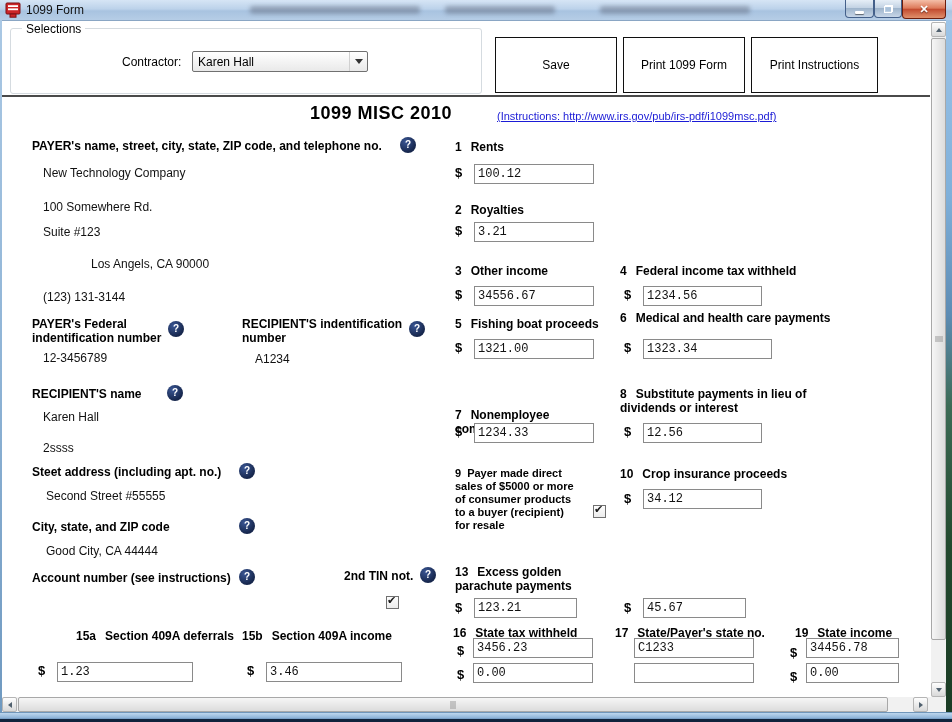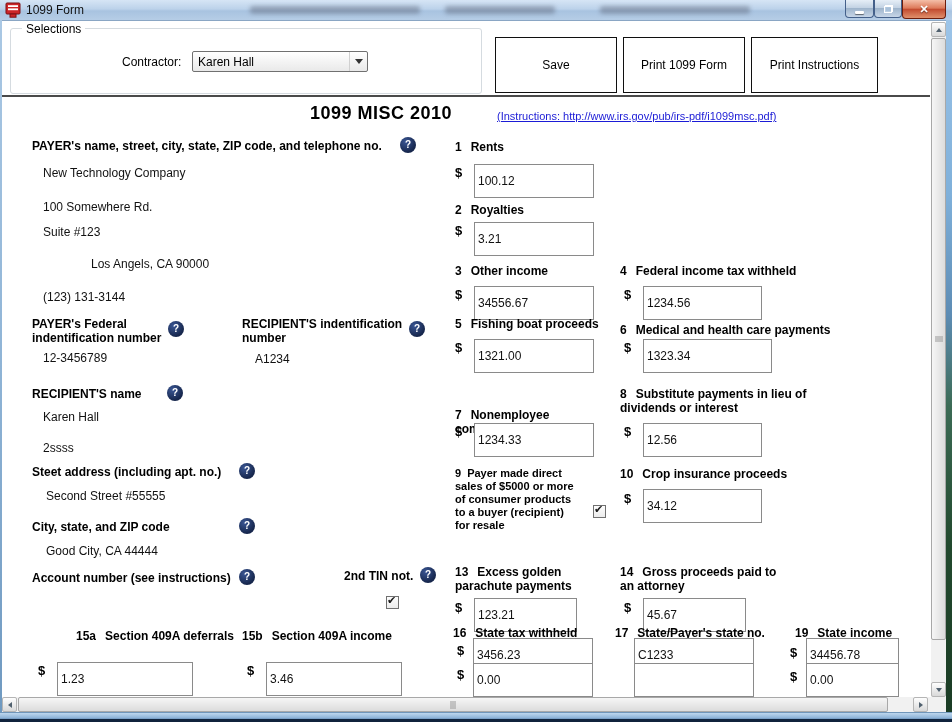--- a/index.html
+++ b/index.html
@@ -42,8 +42,8 @@
   .val{font-size:12px;color:#111;white-space:nowrap;}
   .dollar{font-weight:bold;font-size:13px;color:#000;}
   .bnum{display:inline-block;margin-right:9px;}
-  .tbox{position:absolute;border:1px solid #8a8a8a;background:#fff;font-family:Liberation Sans, sans-serif;
-    font-size:12px;color:#111;padding:16px 3px;box-sizing:border-box;height:19px;outline:none;}
+  .tbox{position:absolute;border:1px solid #8a8a8a;background:#fff;font-family:Liberation Mono, monospace;
+    font-size:12px;color:#111;padding:9px 3px;box-sizing:border-box;height:19px;outline:none;}
   .help{width:16px;height:16px;border-radius:50%;background:radial-gradient(circle at 35% 30%,#3a5694,#16264c 70%);
     color:#fff;font-size:10px;font-weight:bold;text-align:center;line-height:16px;}
   #formtitle{font-size:18px;font-weight:bold;letter-spacing:.5px;color:#000;}

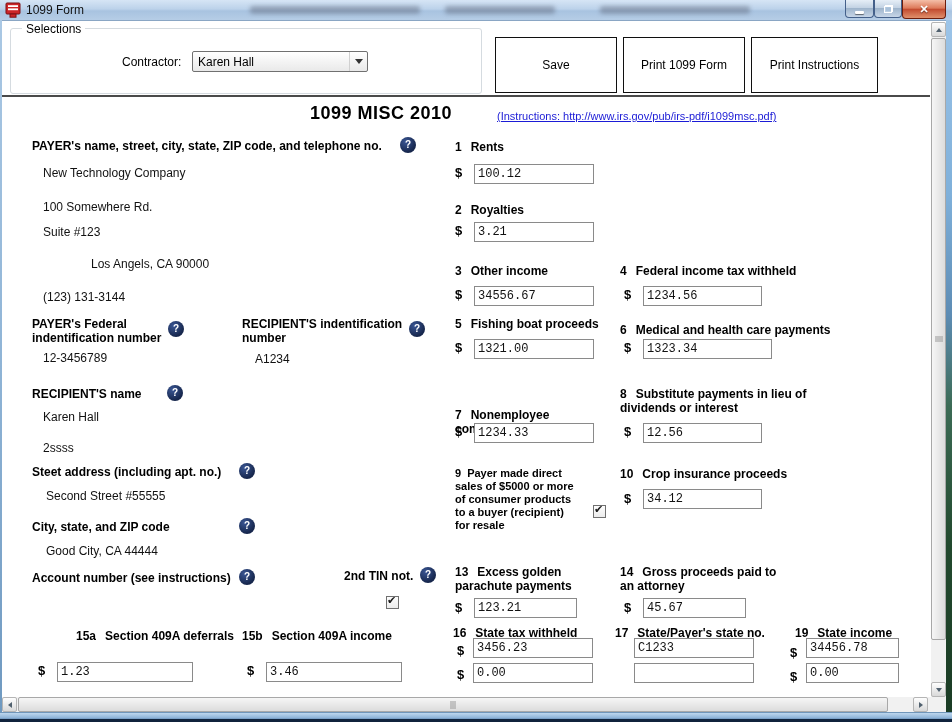--- a/index.html
+++ b/index.html
@@ -198,7 +198,7 @@
   </div>
   <span class="abs dollar" style="left:455px;top:340px;">$</span>
   <input class="tbox" style="left: 474px; top: 339px; width: 120px;" value="1321.00">
-  <div class="abs lbl" style="left:620px;top:323px;">
+  <div class="abs lbl" style="left:620px;top:311px;">
     <span class="bnum">6</span><span>Medical and health care payments</span>
   </div>
   <span class="abs dollar" style="left:624px;top:340px;">$</span>

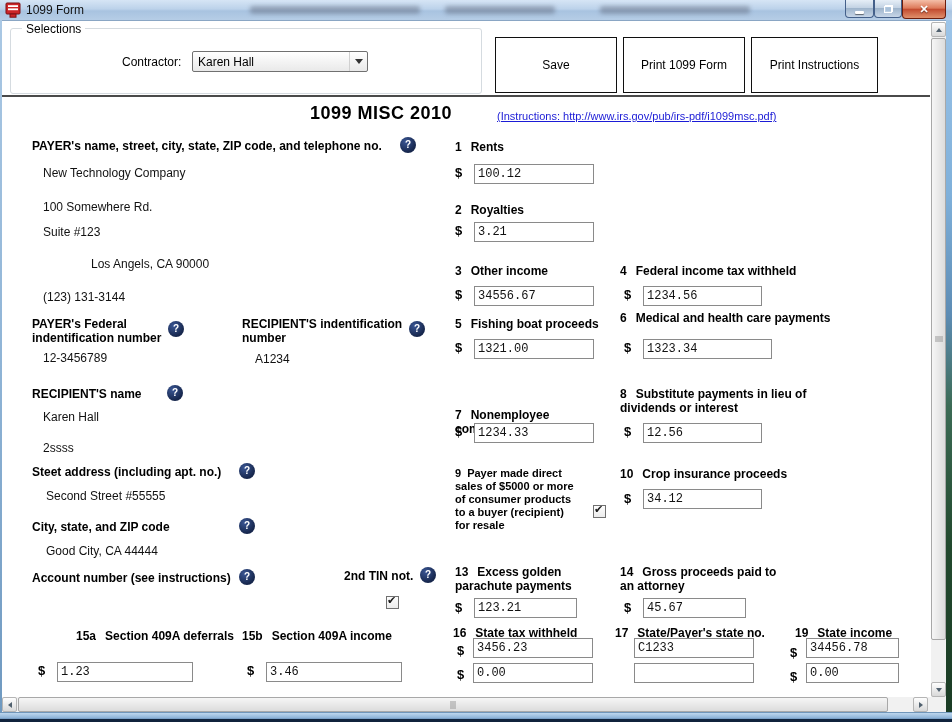--- a/index.html
+++ b/index.html
@@ -232,9 +232,6 @@
   </div>
   <span class="abs dollar" style="left:455px;top:600px;">$</span>
   <input class="tbox" style="left: 474px; top: 598px; width: 103px;" value="123.21">
-  <div class="abs lbl wrap" style="left:620px;top:565px;width:165px;">
-    <span class="bnum">14</span><span>Gross proceeds paid to an attorney</span>
-  </div>
   <span class="abs dollar" style="left:624px;top:600px;">$</span>
   <input class="tbox" style="left: 643px; top: 598px; width: 103px;" value="45.67">
 

